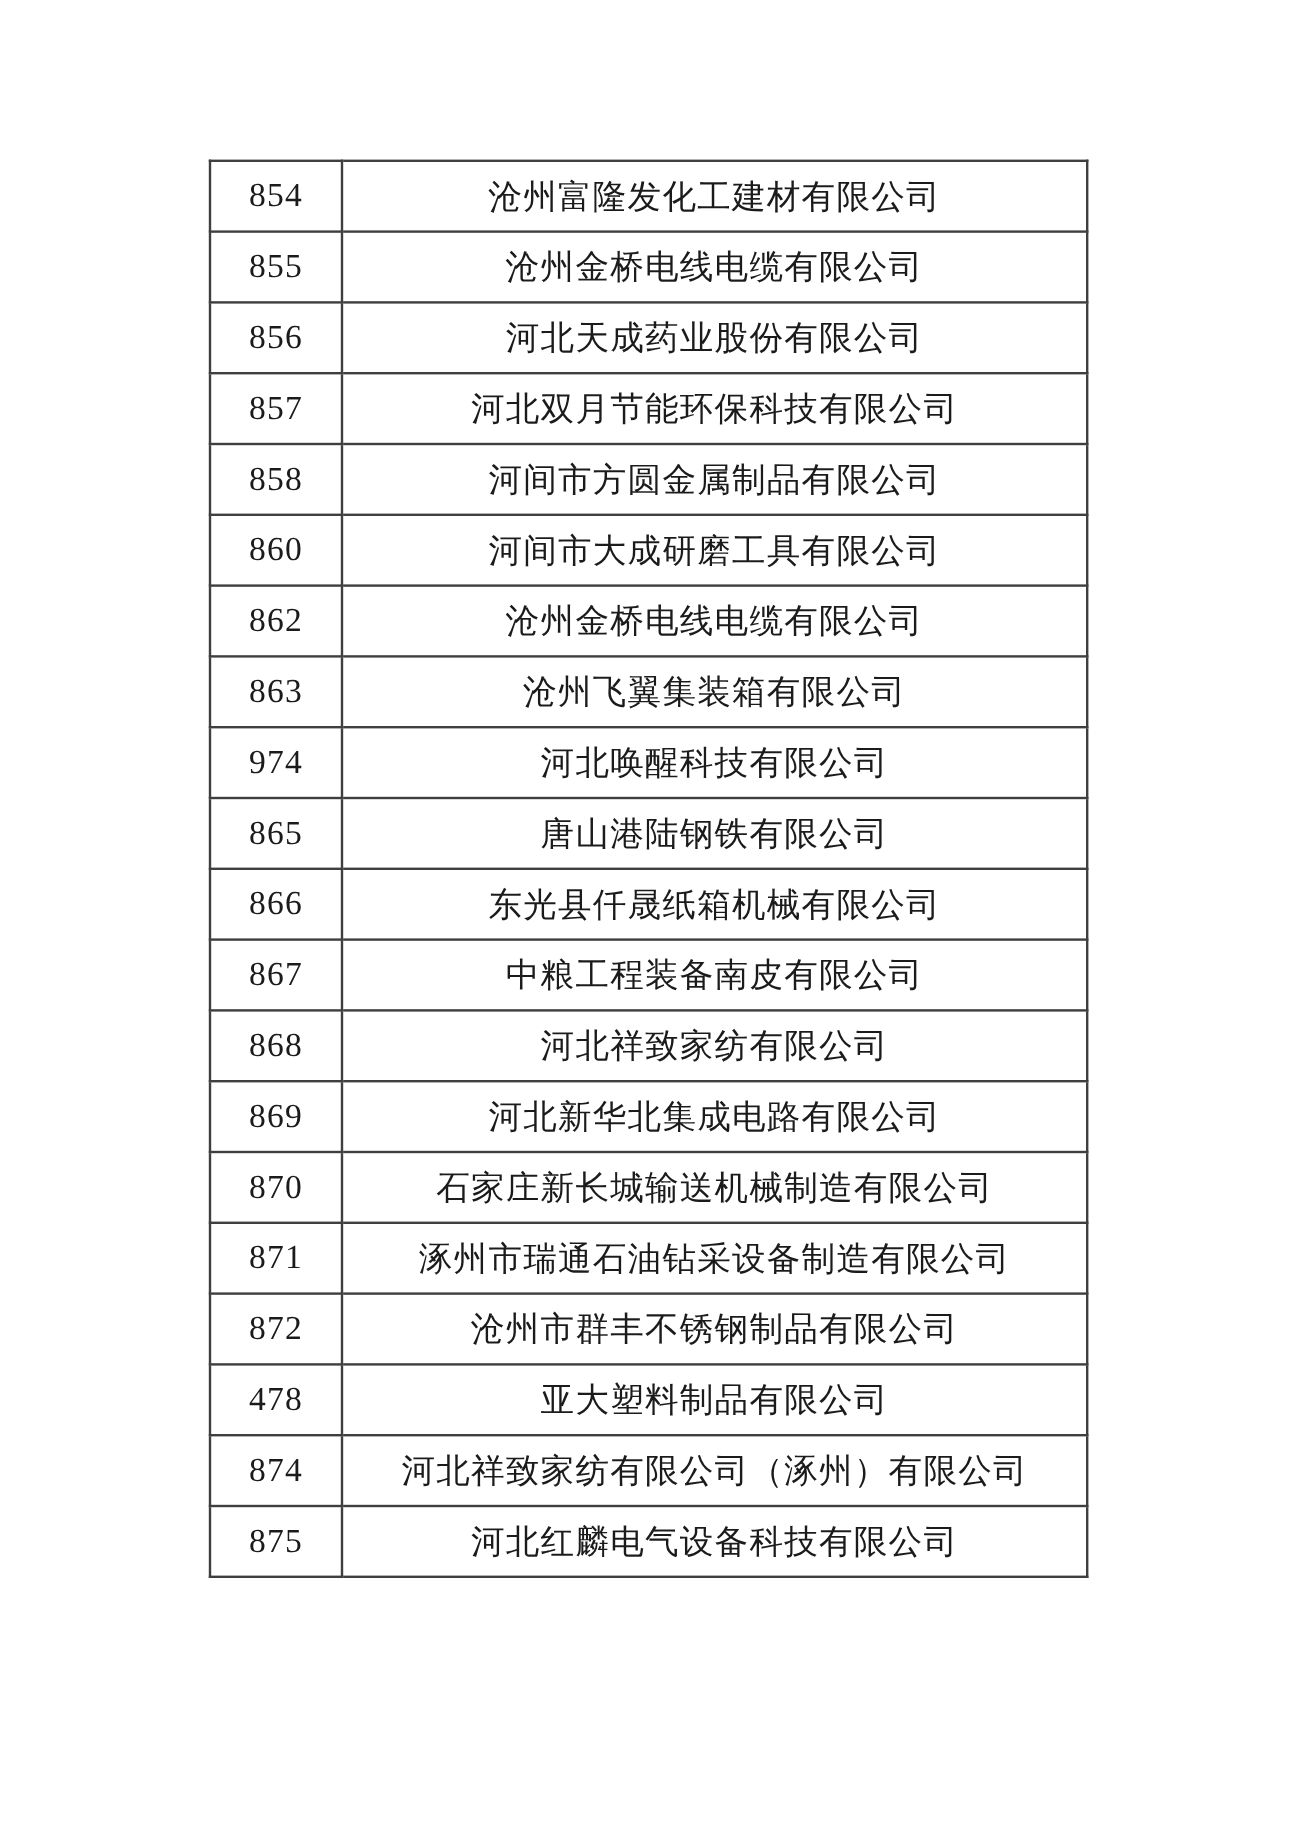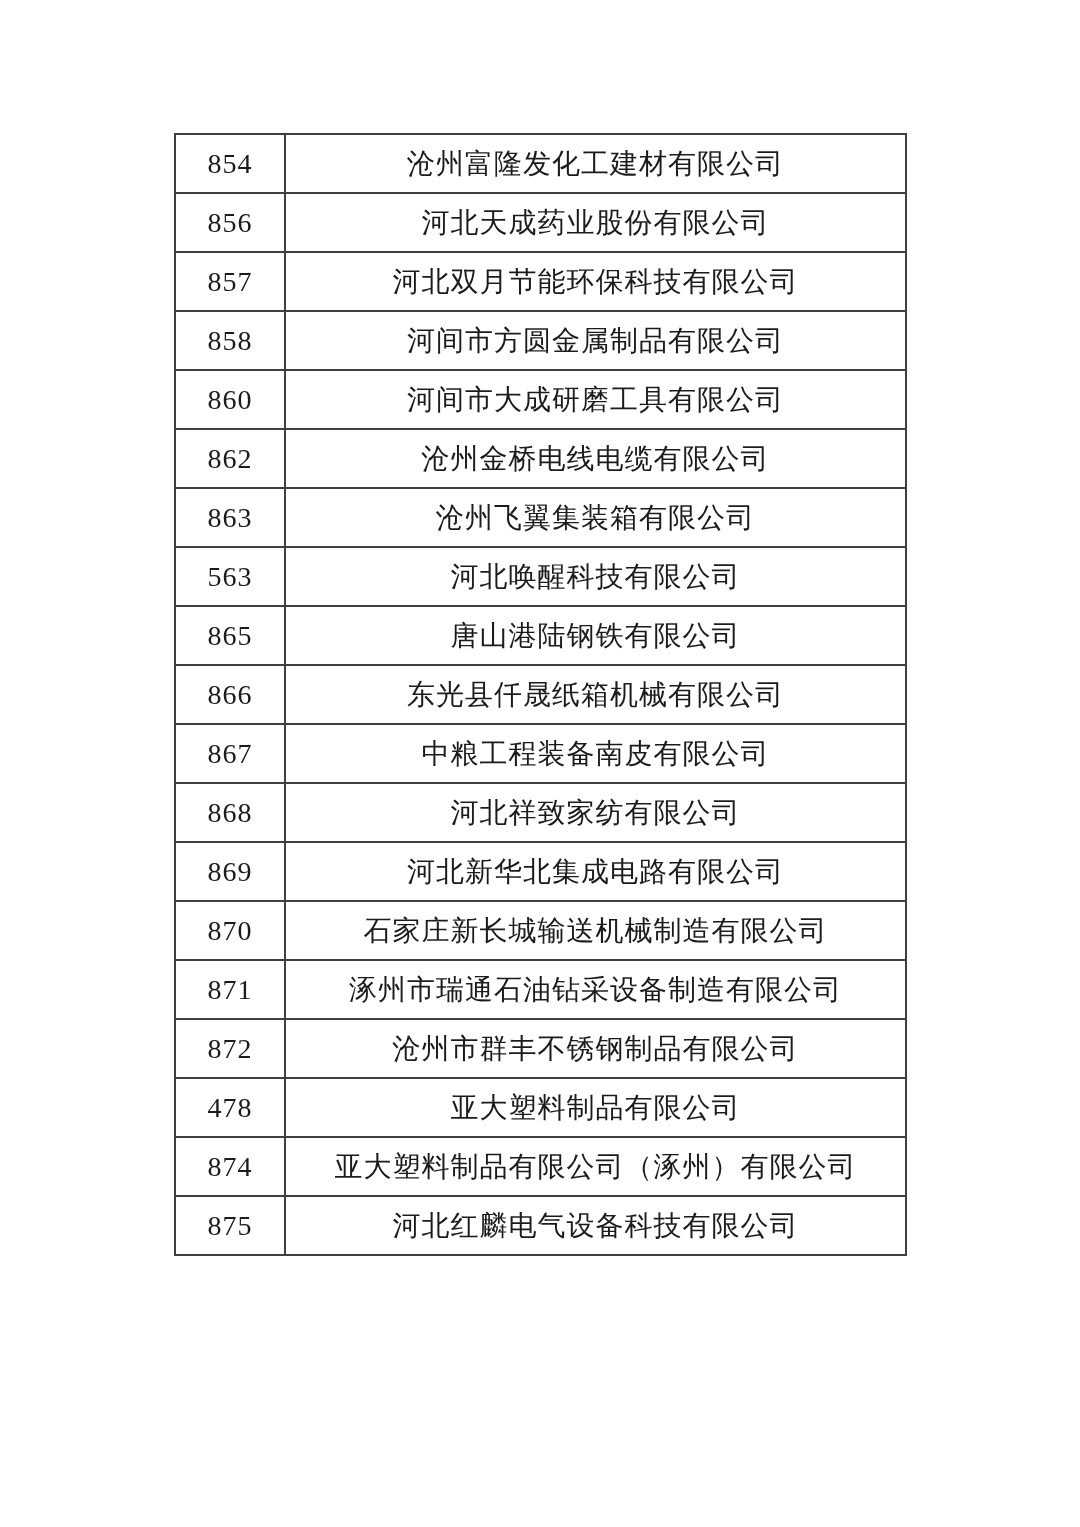--- a/index.html
+++ b/index.html
@@ -55,6 +55,10 @@
     <td class="name">沧州富隆发化工建材有限公司</td>
   </tr>
 
+  <tr>
+    <td class="no">855</td>
+    <td class="name">沧州金桥电线电缆有限公司</td>
+  </tr>
 
   <tr>
     <td class="no">856</td>

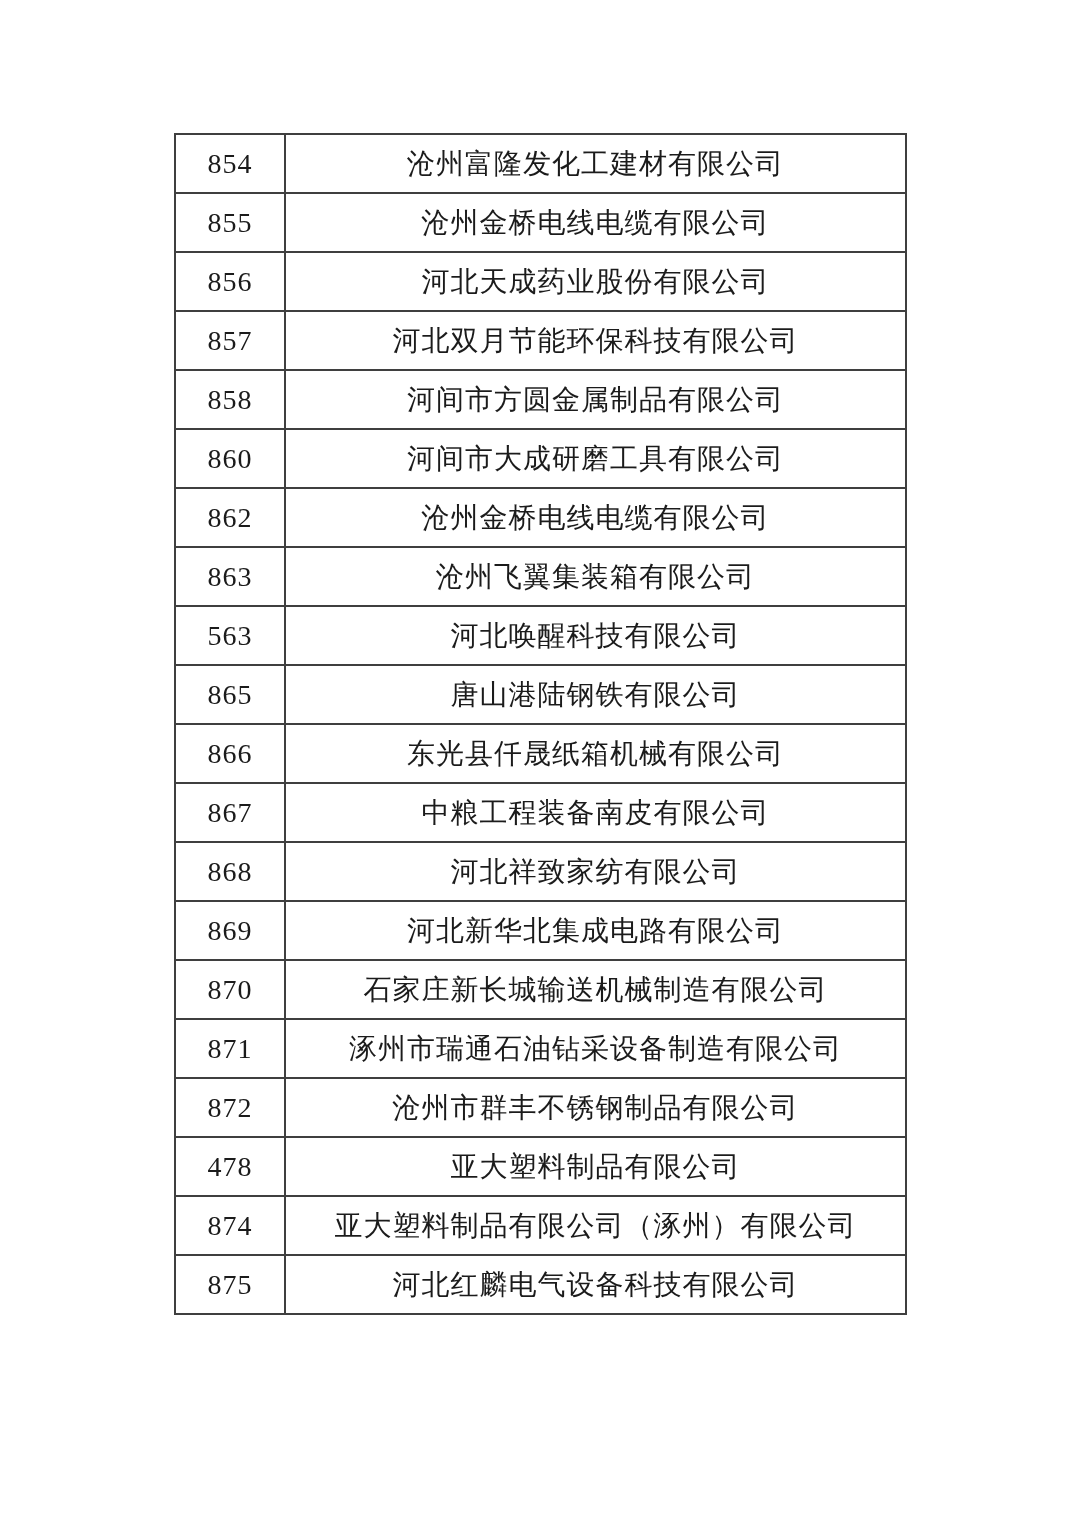--- a/index.html
+++ b/index.html
@@ -93,7 +93,7 @@
   </tr>
 
   <tr>
-    <td class="no">563</td>
+    <td class="no">974</td>
     <td class="name">河北唤醒科技有限公司</td>
   </tr>
 

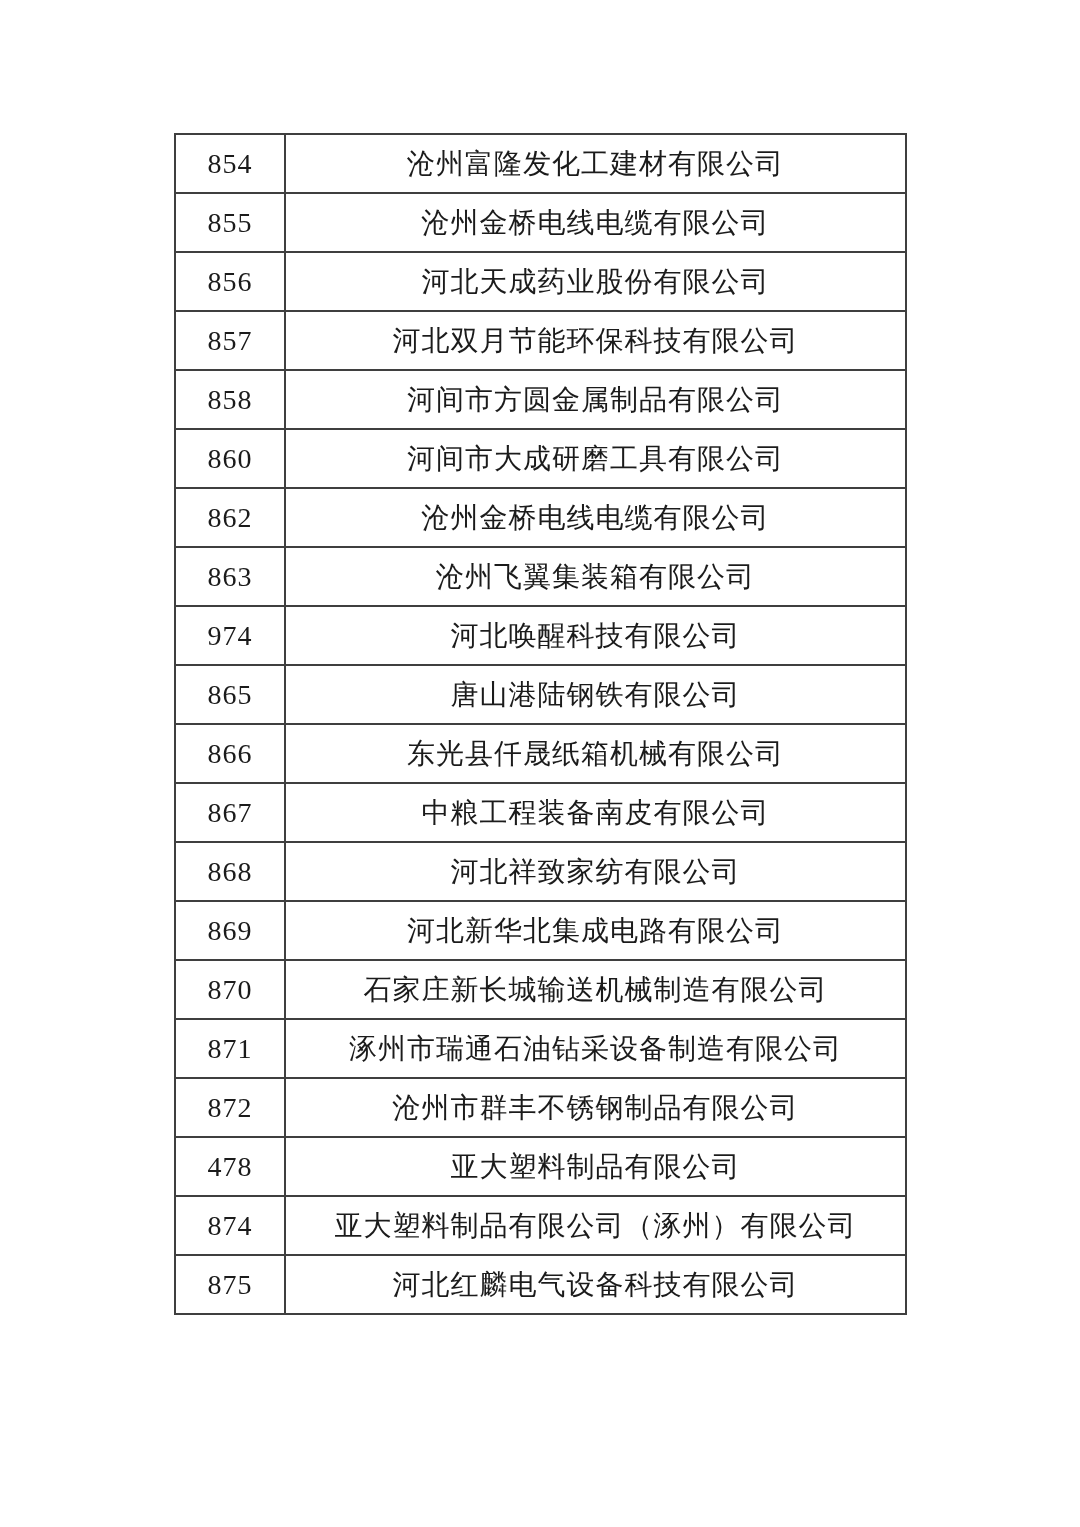--- a/index.html
+++ b/index.html
@@ -144,7 +144,7 @@
 
   <tr>
     <td class="no">874</td>
-    <td class="name">亚大塑料制品有限公司（涿州）有限公司</td>
+    <td class="name">河北祥致家纺有限公司（涿州）有限公司</td>
   </tr>
 
   <tr>

